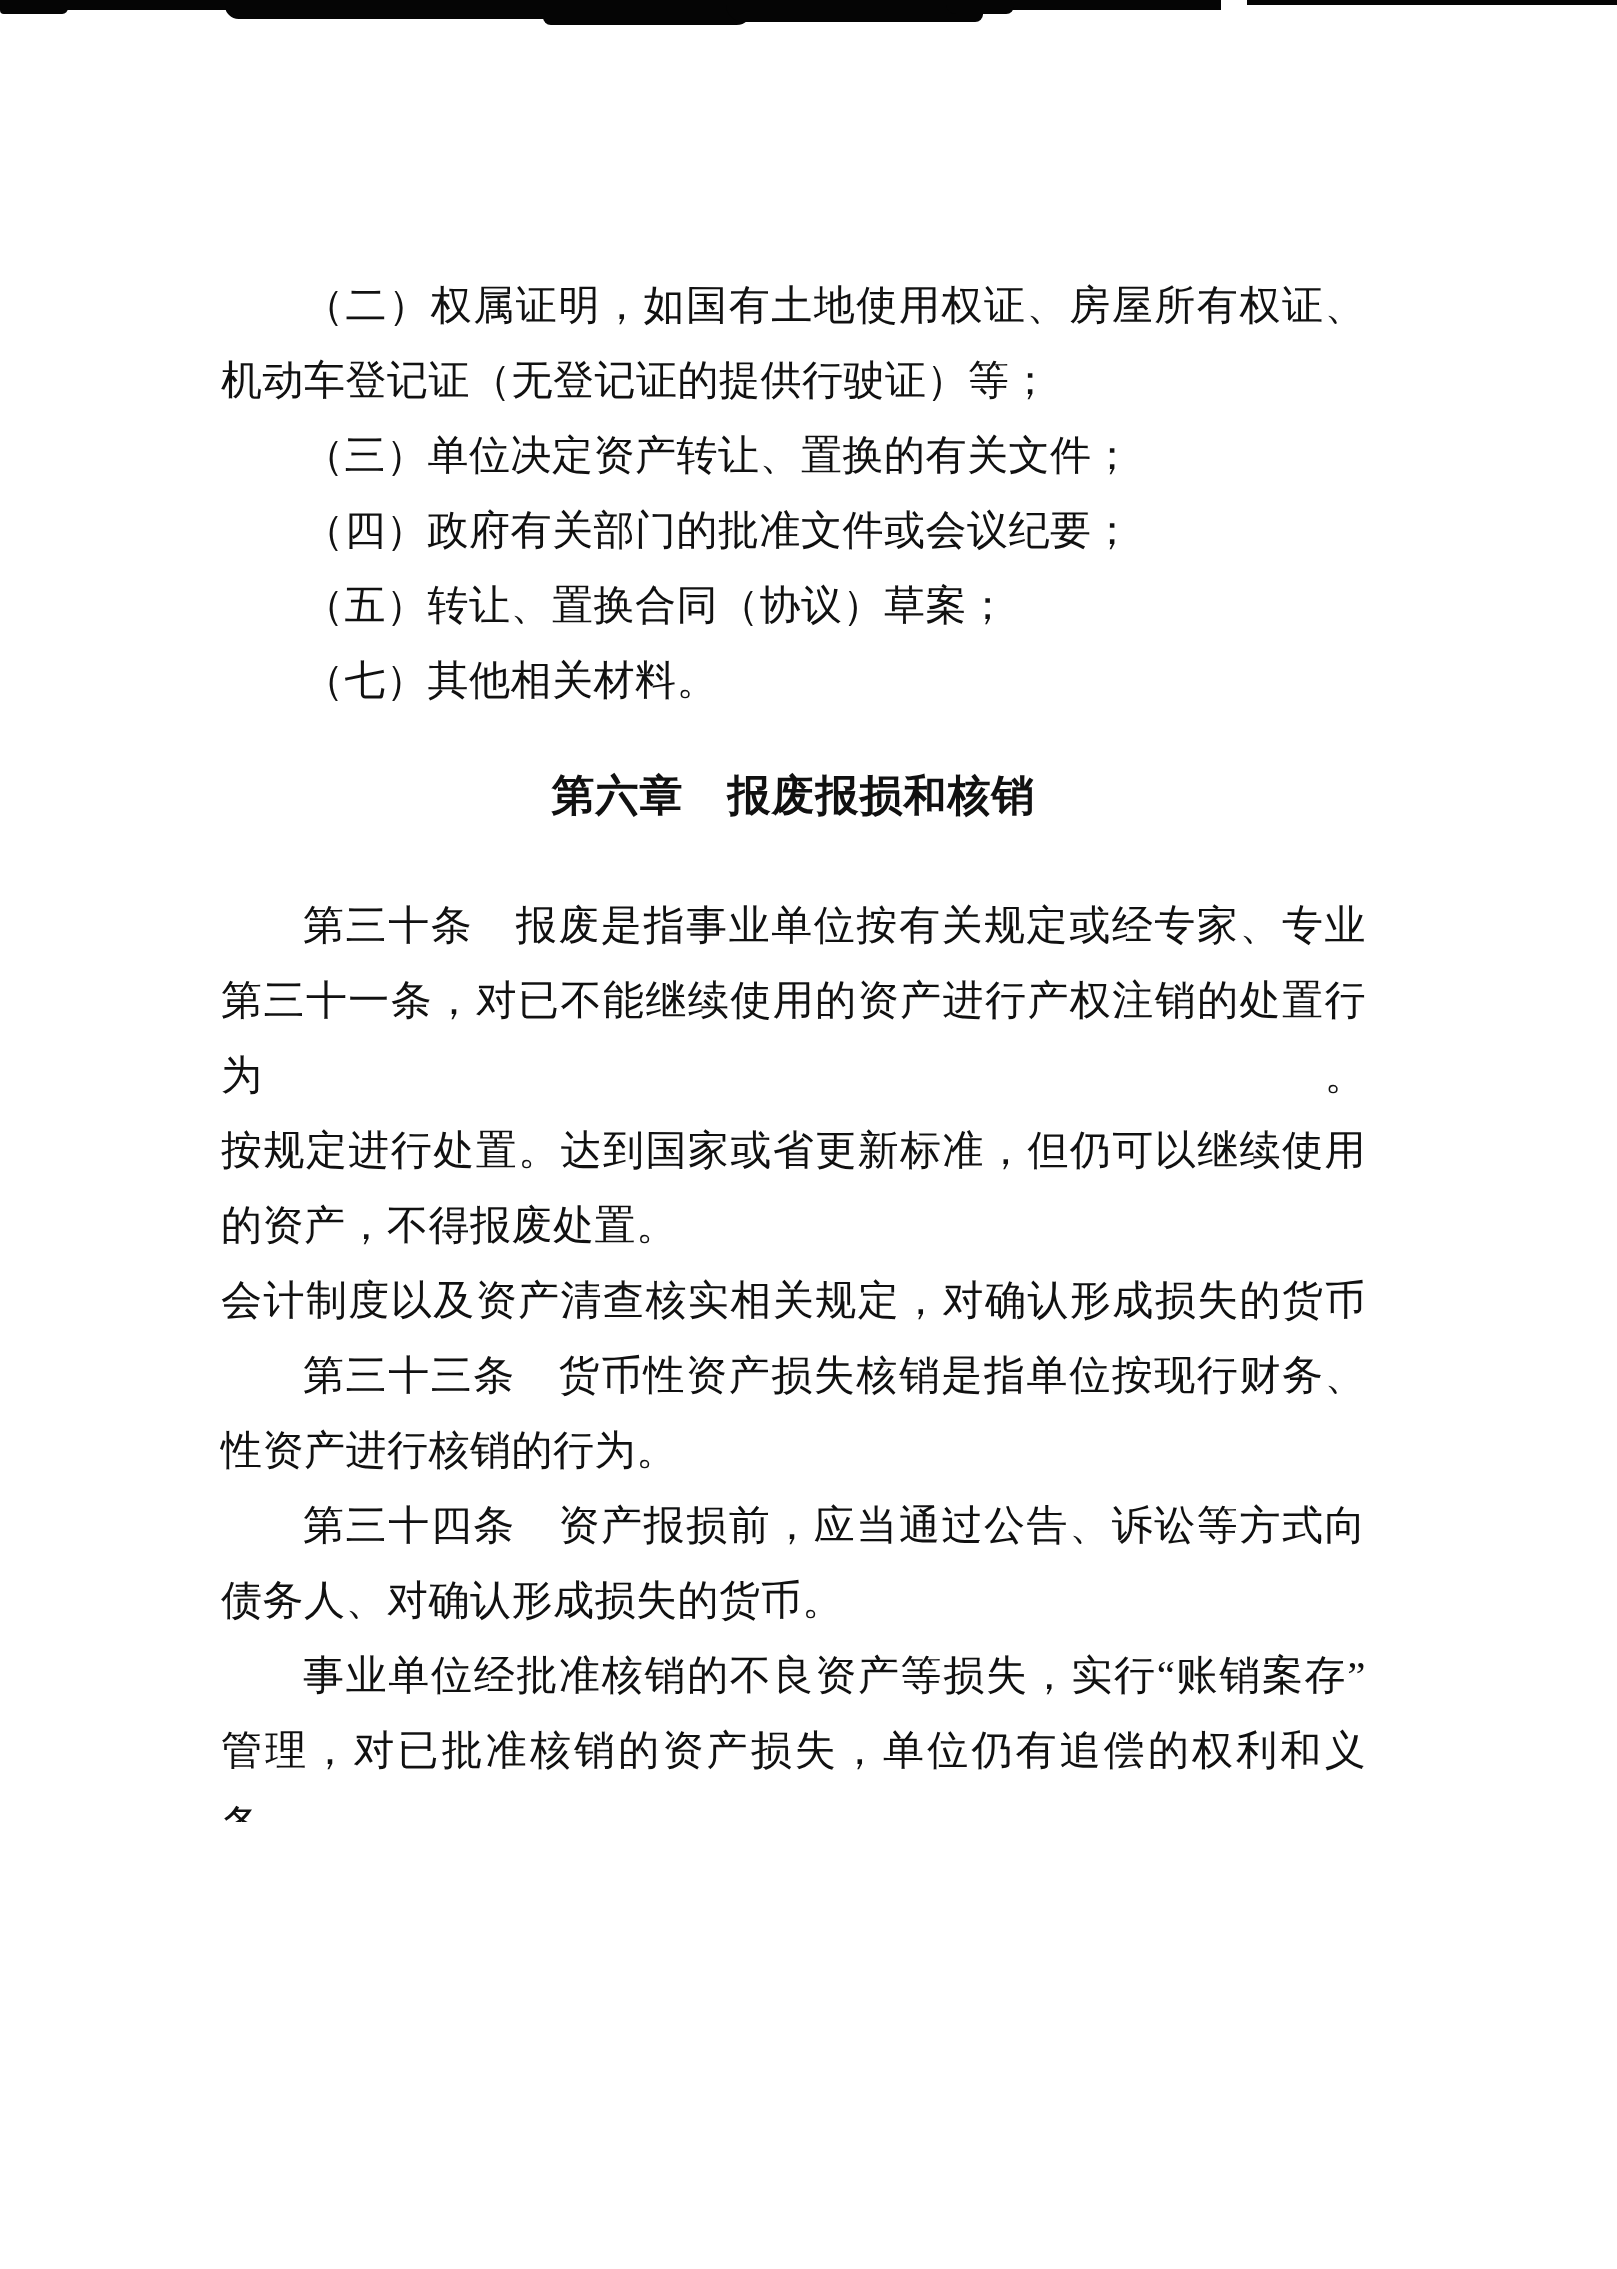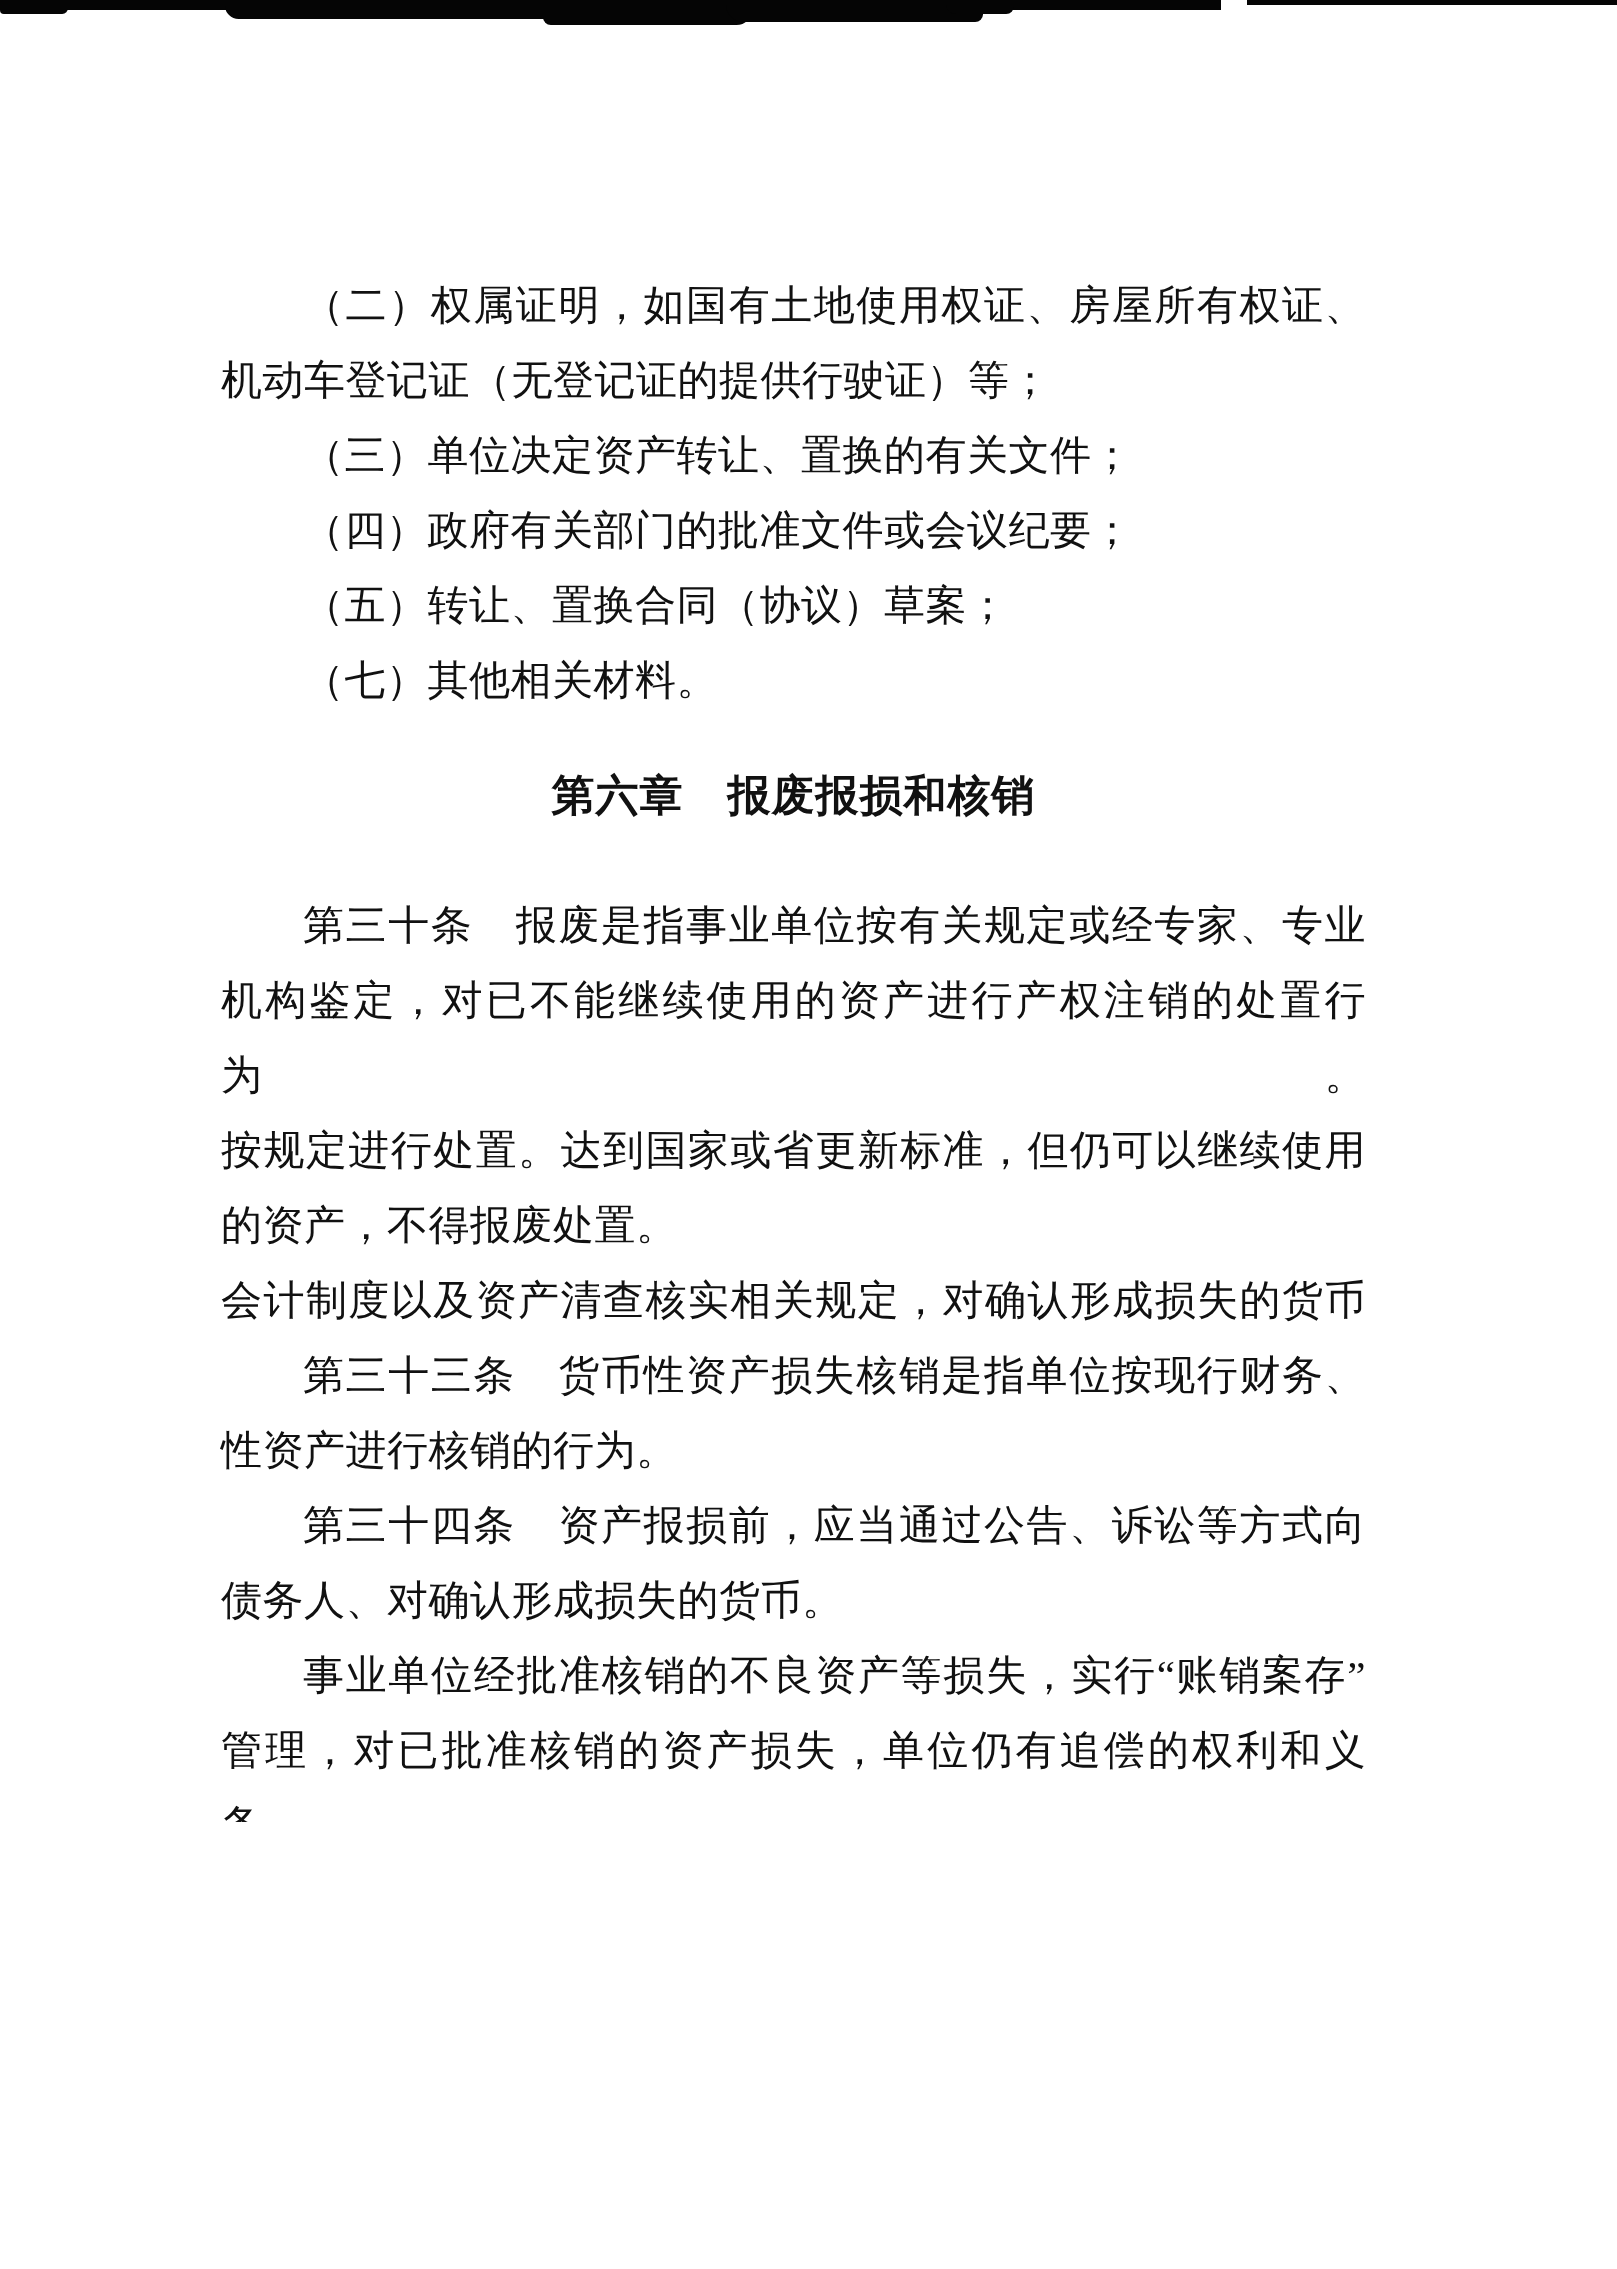--- a/index.html
+++ b/index.html
@@ -90,7 +90,7 @@
       <div class="line indent">（七）其他相关材料。</div>
       <div class="line heading">第六章　报废报损和核销</div>
       <div class="line indent justify">第三十条　报废是指事业单位按有关规定或经专家、专业</div>
-      <div class="line flush justify">机构鉴定，对已不能继续使用的资产进行产权注销的处置行为。</div>
+      <div class="line flush justify">第三十一条，对已不能继续使用的资产进行产权注销的处置行为。</div>
       <div class="line flush justify">按规定进行处置。达到国家或省更新标准，但仍可以继续使用</div>
       <div class="line flush">的资产，不得报废处置。</div>
       <div class="line flush justify">会计制度以及资产清查核实相关规定，对确认形成损失的货币</div>

